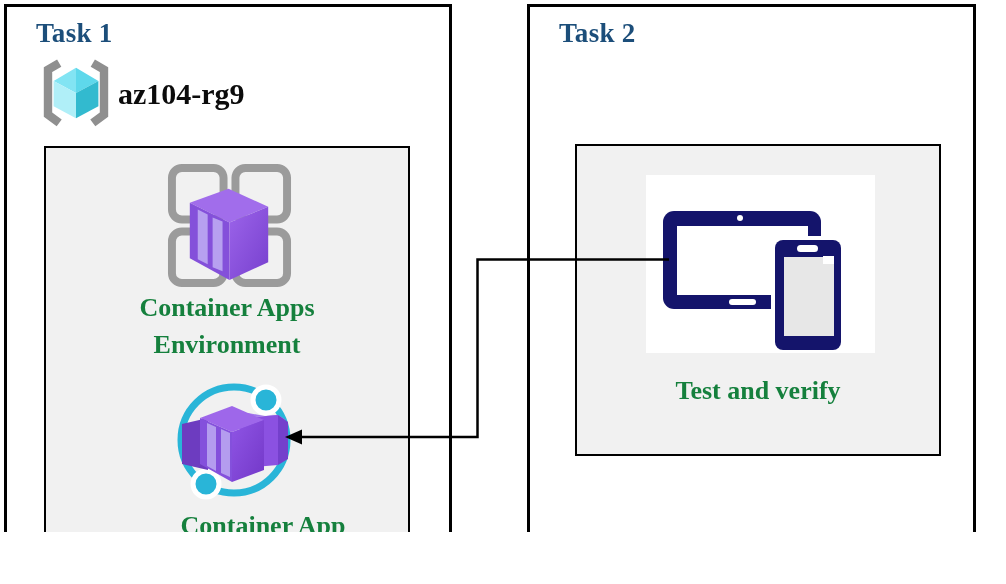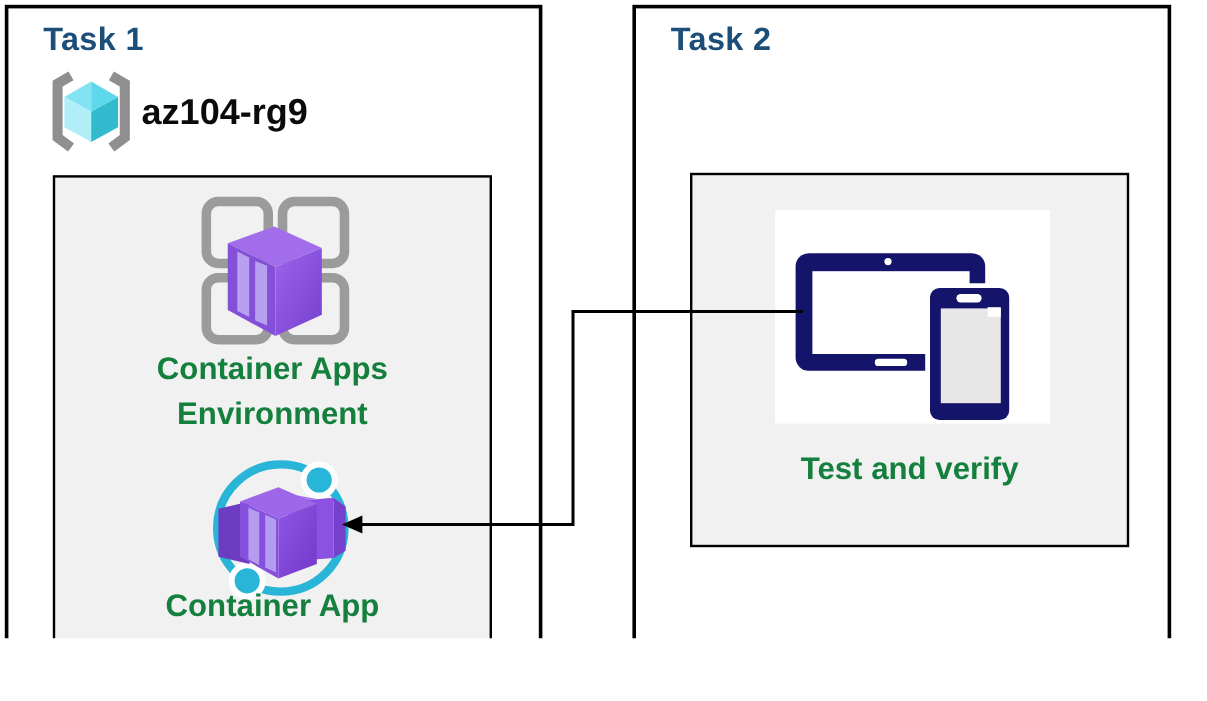--- a/index.html
+++ b/index.html
@@ -8,7 +8,7 @@
     position: relative;
     width: 1006px; height: 532px;
     background: #ffffff;
-    font-family: Liberation Sans, sans-serif;
+    font-family: Liberation Serif, serif;
     font-weight: bold;
     overflow: hidden;
   }

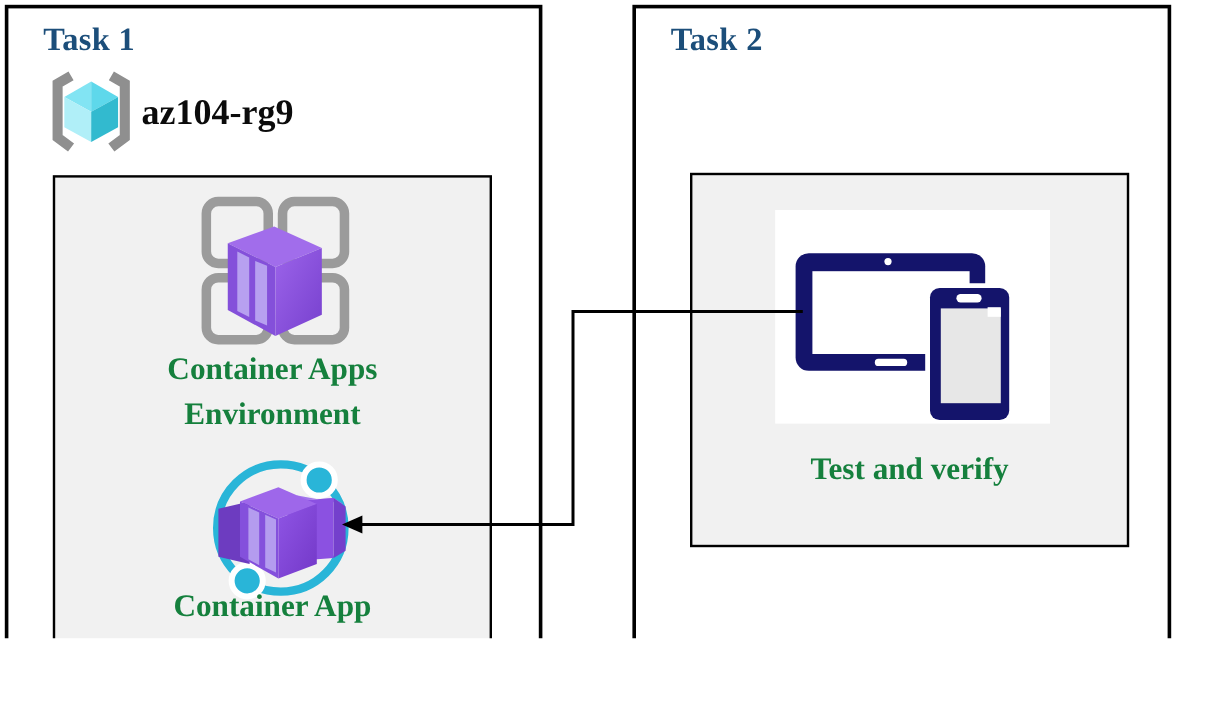--- a/index.html
+++ b/index.html
@@ -37,7 +37,7 @@
     white-space: nowrap;
   }
   .env-label { top: 141px; }
-  .app-label { top: 338px; }
+  .app-label { top: 359px; margin-left: 36px; }
   .test-label { top: 226px; }
   .device-area { position: absolute; left: 69px; top: 29px; width: 229px; height: 178px; background: #ffffff; }
   .overlay {

